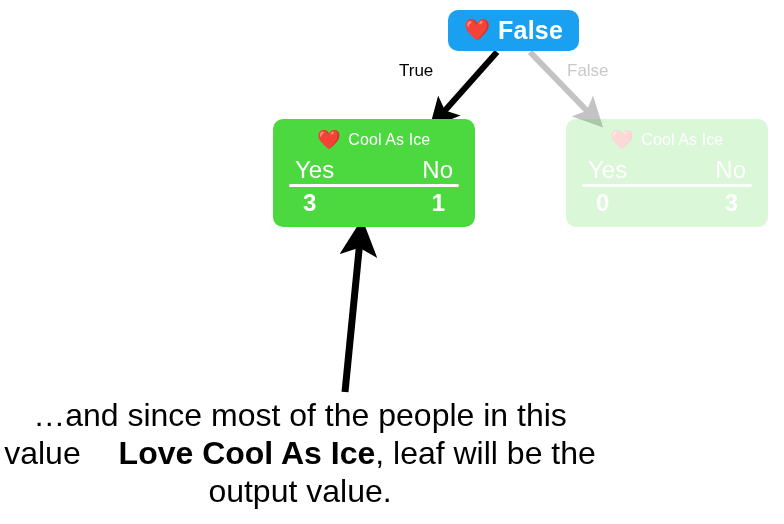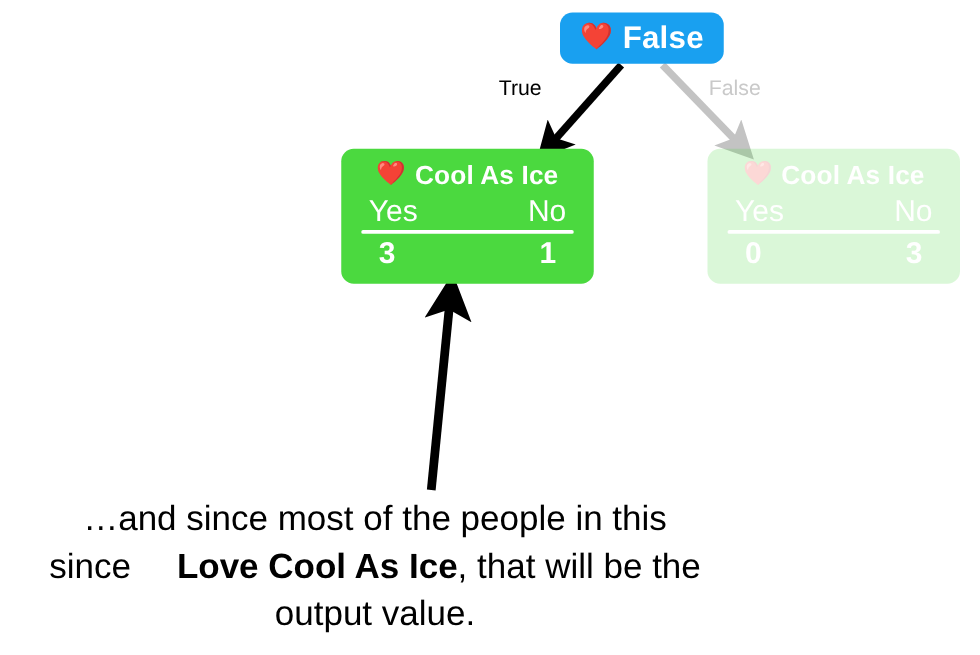--- a/index.html
+++ b/index.html
@@ -84,8 +84,8 @@
     transform: translateY(-1px);
   }
   .leaf-head .leaf-title {
-    font-size: 21px;
-    font-weight: 700;
+    font-size: 16px;
+    font-weight: 400;
     letter-spacing: 0.1px;
     white-space: nowrap;
     line-height: 1;

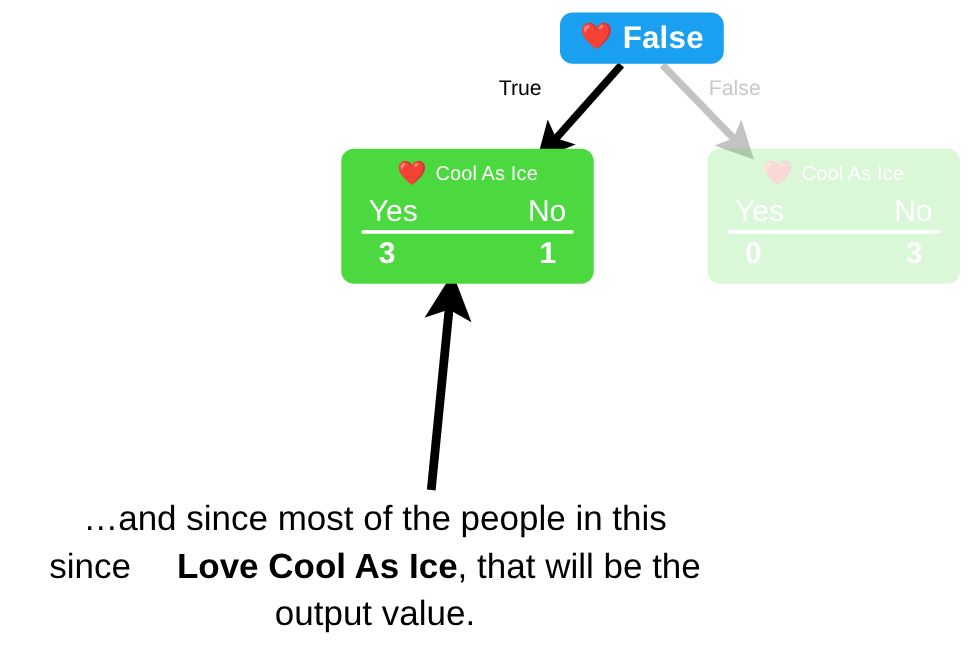--- a/index.html
+++ b/index.html
@@ -142,7 +142,7 @@
     top: 396px;
     width: 600px;
     text-align: center;
-    font-size: 28px;
+    font-size: 32px;
     line-height: 38px;
     color: #000000;
   }

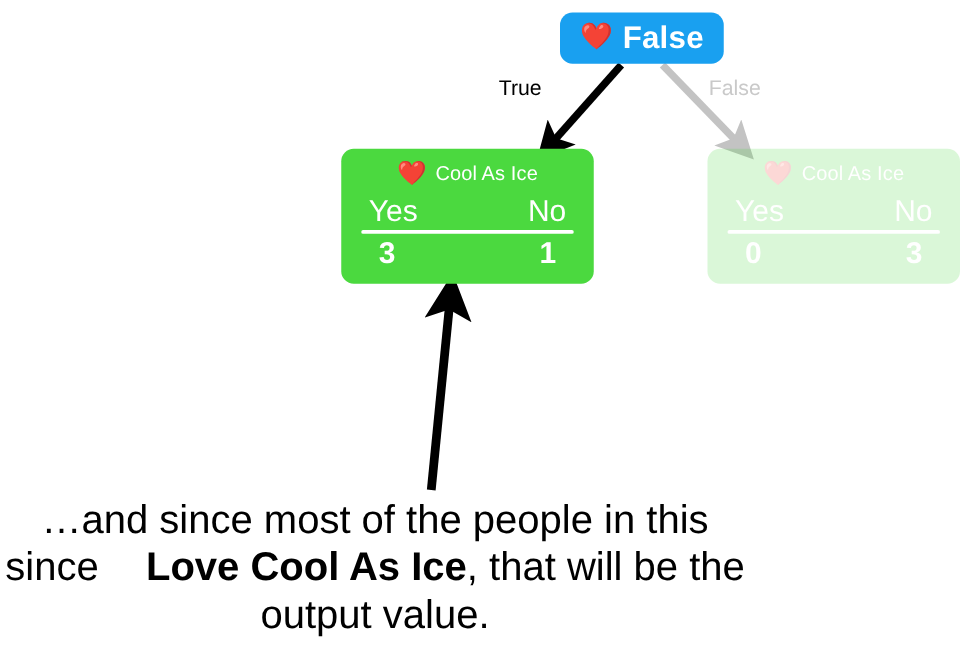--- a/index.html
+++ b/index.html
@@ -219,7 +219,7 @@
 
   <div class="caption">
     <div>…and since most of the people in this</div>
-    <div><span>since </span><b>Love Cool As Ice</b><span>, that will be the</span></div>
+    <div><span>value </span><b>Love Cool As Ice</b><span>, that will be the</span></div>
     <div>output value.</div>
   </div>
 

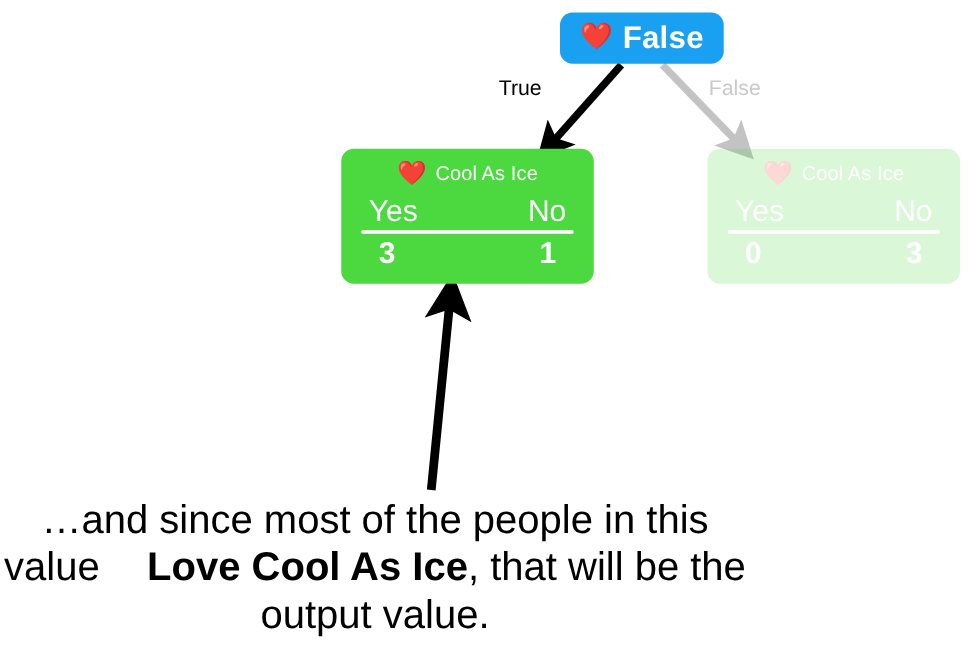--- a/index.html
+++ b/index.html
@@ -219,7 +219,7 @@
 
   <div class="caption">
     <div>…and since most of the people in this</div>
-    <div><span>value </span><b>Love Cool As Ice</b><span>, that will be the</span></div>
+    <div><span>value </span><b>Love Cool As Ice</b><span>, leaf will be the</span></div>
     <div>output value.</div>
   </div>
 

